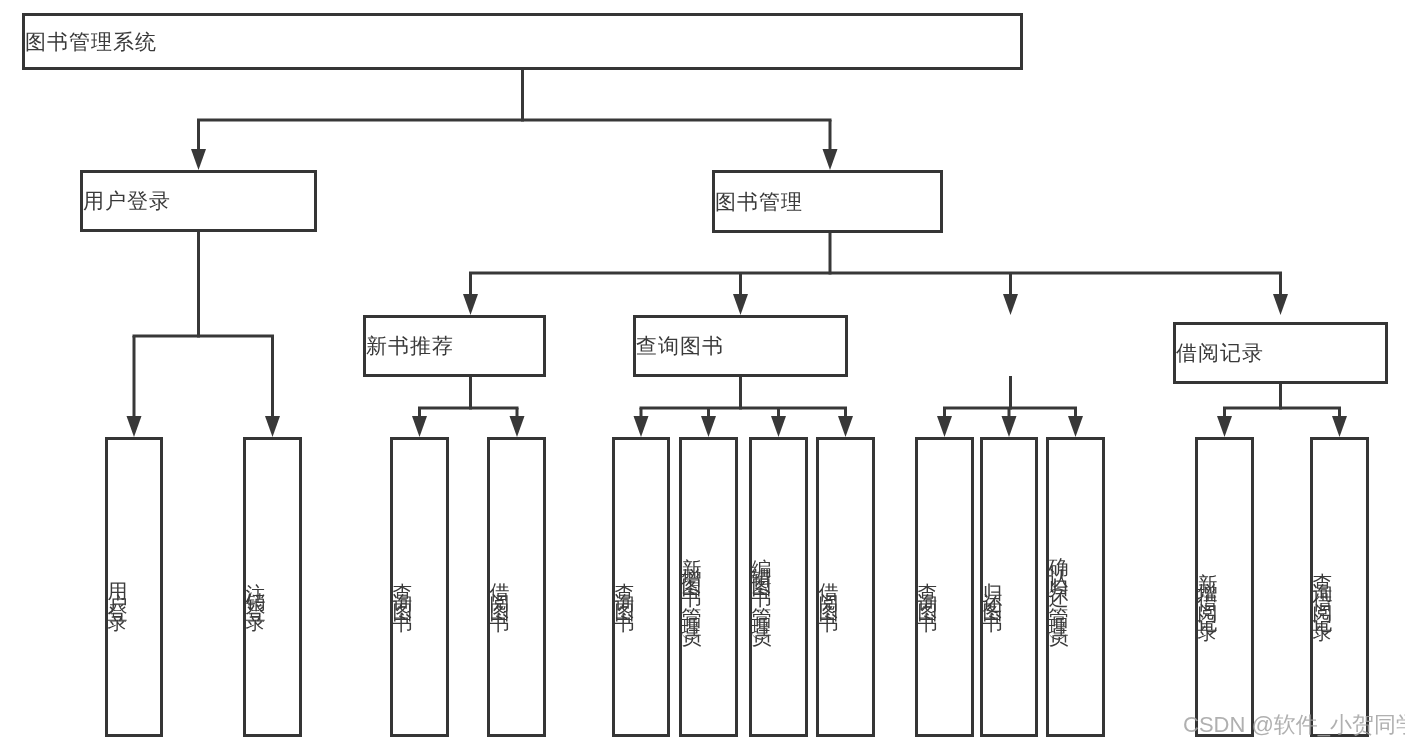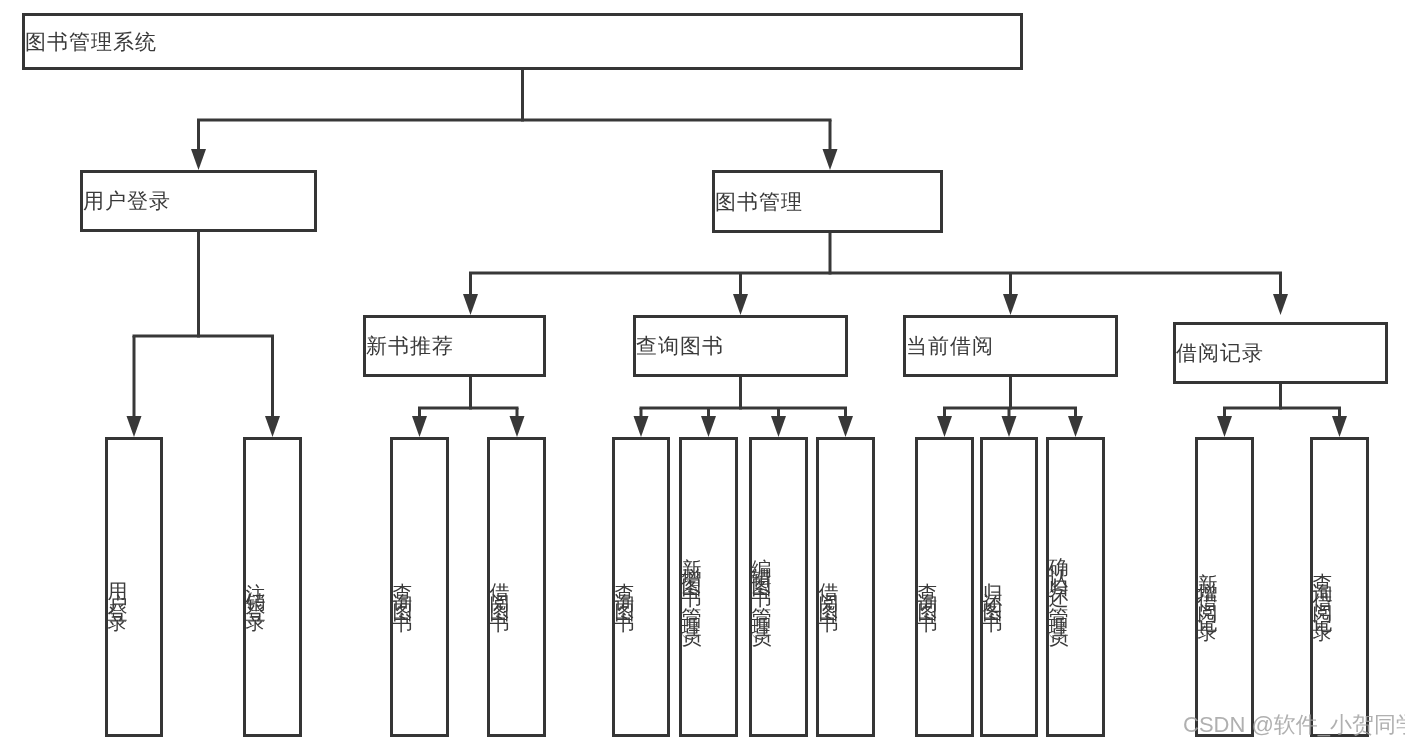--- a/index.html
+++ b/index.html
@@ -162,9 +162,6 @@
   <div class="node node-h" style="left:633px; top:315px; width:215px; height:62px;">
     <span>查询图书</span>
   </div>
-  <div class="node node-h" style="left:903px; top:315px; width:215px; height:62px;">
-    <span>当前借阅</span>
-  </div>
   <div class="node node-h" style="left:1173px; top:322px; width:215px; height:62px;">
     <span>借阅记录</span>
   </div>

